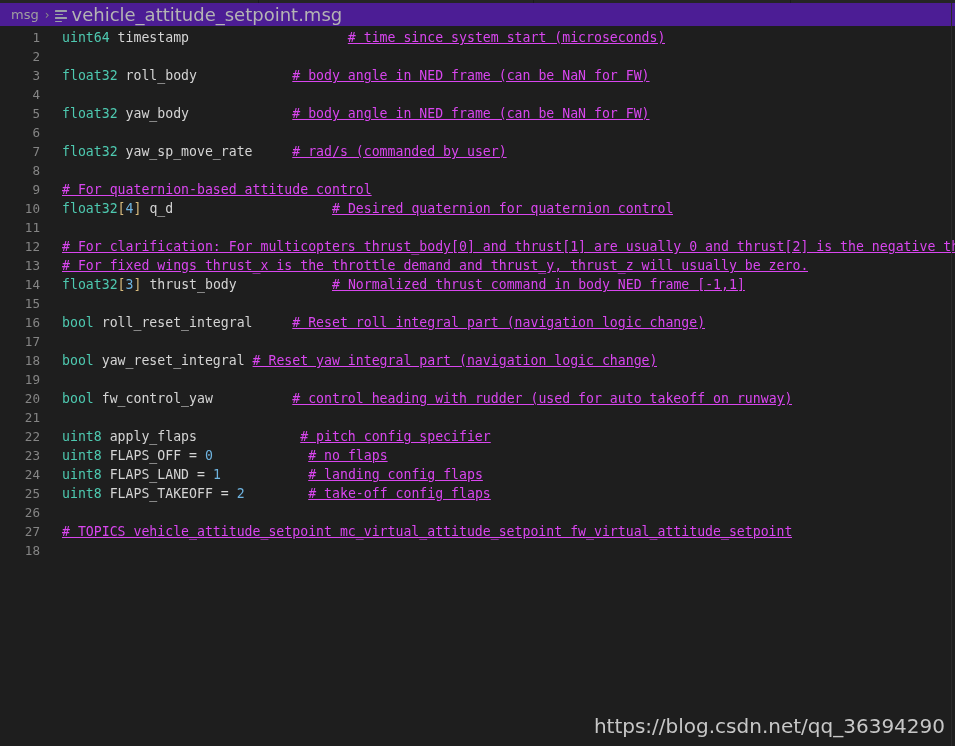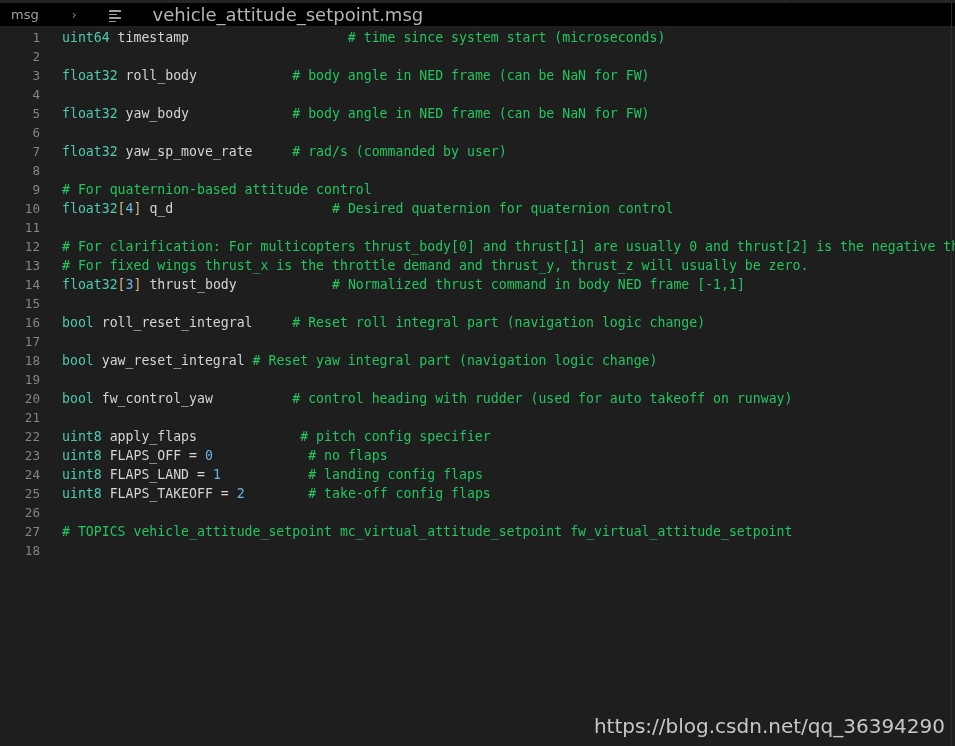--- a/index.html
+++ b/index.html
@@ -39,7 +39,7 @@
     top: 3px; left: 0;
     width: 955px;
     height: 23px;
-    background: #000000;
+    background: #4c1d95;
     display: flex;
     align-items: center;
     padding-left: 11px;
@@ -48,7 +48,6 @@
     font-size: 13px;
     color: #a9a9a9;
     white-space: nowrap;
-    gap: 27px;
   }
   .crumb-text {
     color: #a0a0a0;

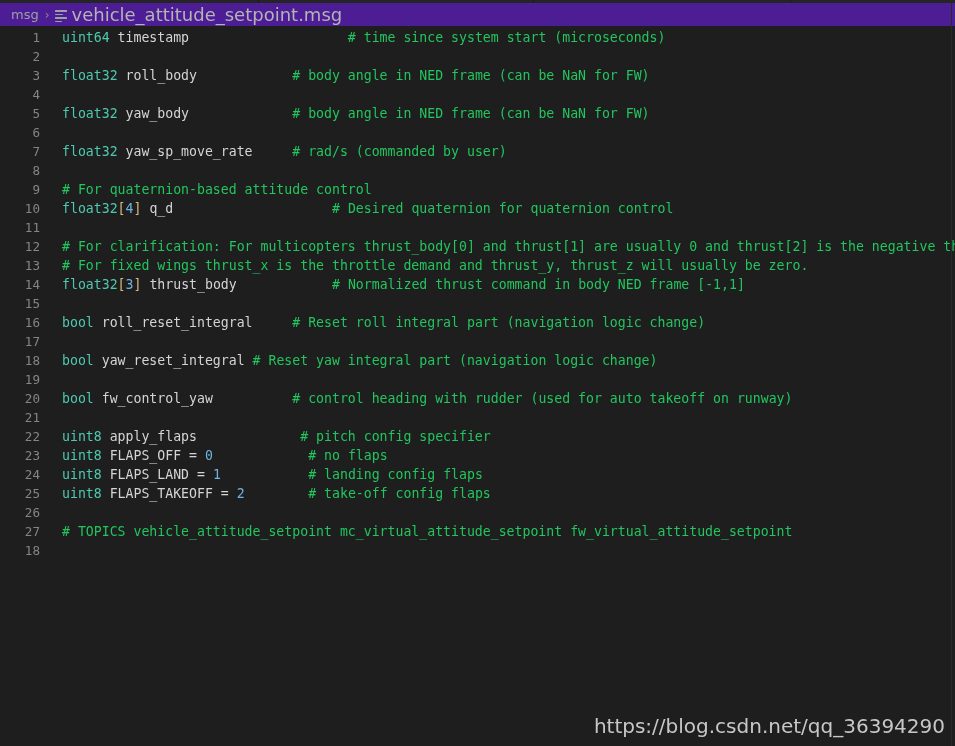--- a/index.html
+++ b/index.html
@@ -122,7 +122,7 @@
   .tok-type   { color: #4ec9b0; }
   .tok-ident  { color: #d4d4d4; }
   .tok-num    { color: #6fb4e0; }
-  .tok-comment{ color: #22c55e; }
+  .tok-comment{ color: #d946ef; text-decoration: underline; }
   .tok-bracket{ color: #d7ba7d; }
   .tok-op     { color: #d4d4d4; }
 

